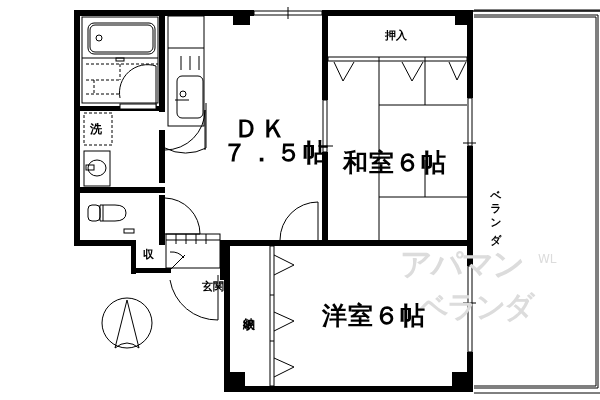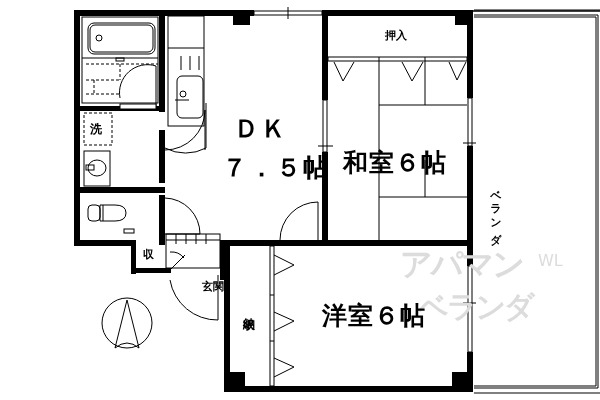--- a/index.html
+++ b/index.html
@@ -176,7 +176,7 @@
 <div class="wm" style="left:538px;top:253px;font-size:16px;font-weight:normal;">WL</div>
 
 <div class="lbl big" style="left:234px;top:116px;">ＤＫ</div>
-<div class="lbl big" style="left:222px;top:155px;">７．５帖</div>
+<div class="lbl big" style="left:222px;top:140px;">７．５帖</div>
 <div class="lbl big" style="left:343px;top:150px;letter-spacing:1px;">和室６帖</div>
 <div class="lbl big" style="left:322px;top:303px;letter-spacing:1px;">洋室６帖</div>
 <div class="lbl small" style="left:385px;top:30px;">押入</div>

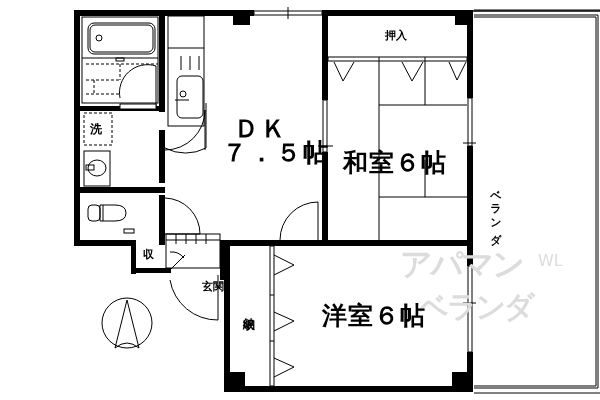--- a/index.html
+++ b/index.html
@@ -173,7 +173,7 @@
 
 <div class="wm" style="left:400px;top:248px;font-size:32px;letter-spacing:-2px;">アパマン</div>
 <div class="wm" style="left:418px;top:292px;font-size:30px;letter-spacing:-2px;">ベランダ</div>
-<div class="wm" style="left:538px;top:253px;font-size:16px;font-weight:normal;">WL</div>
+<div class="wm" style="left:538px;top:253px;font-size:12px;font-weight:normal;">WL</div>
 
 <div class="lbl big" style="left:234px;top:116px;">ＤＫ</div>
 <div class="lbl big" style="left:222px;top:140px;">７．５帖</div>

